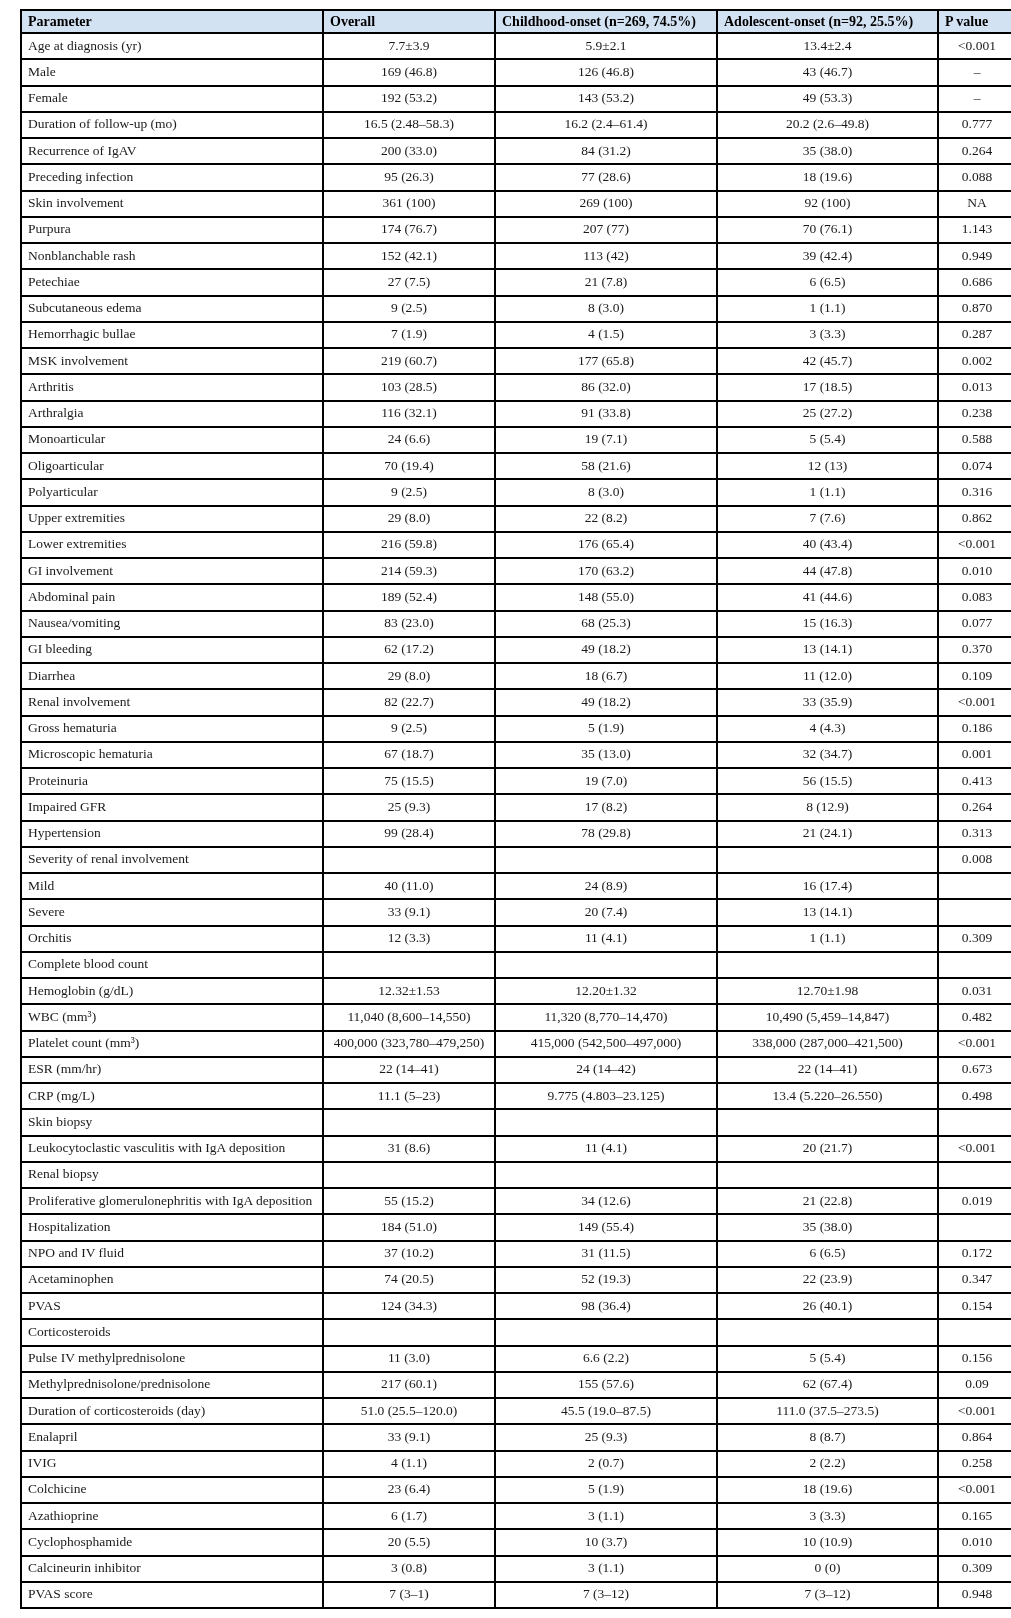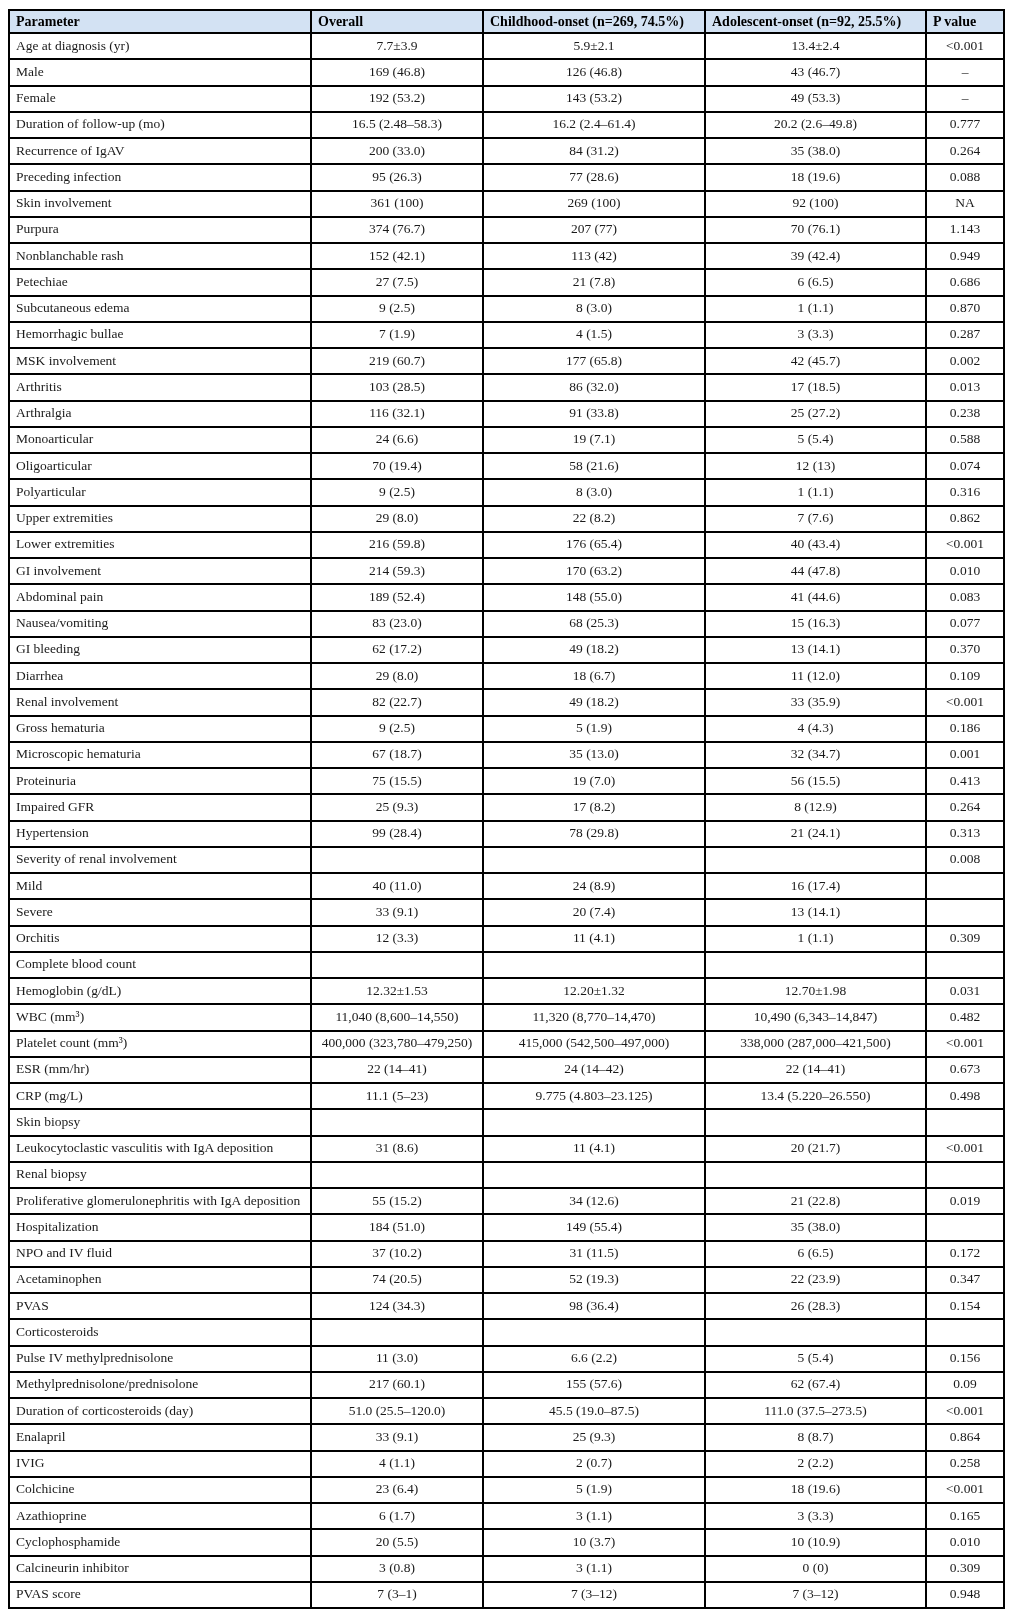--- a/index.html
+++ b/index.html
@@ -13,7 +13,7 @@
     width: 1011px;
     height: 1618px;
     box-sizing: border-box;
-    padding: 9px 8px;
+    padding: 9px 20px;
     background: #ffffff;
   }
   table.data-table {

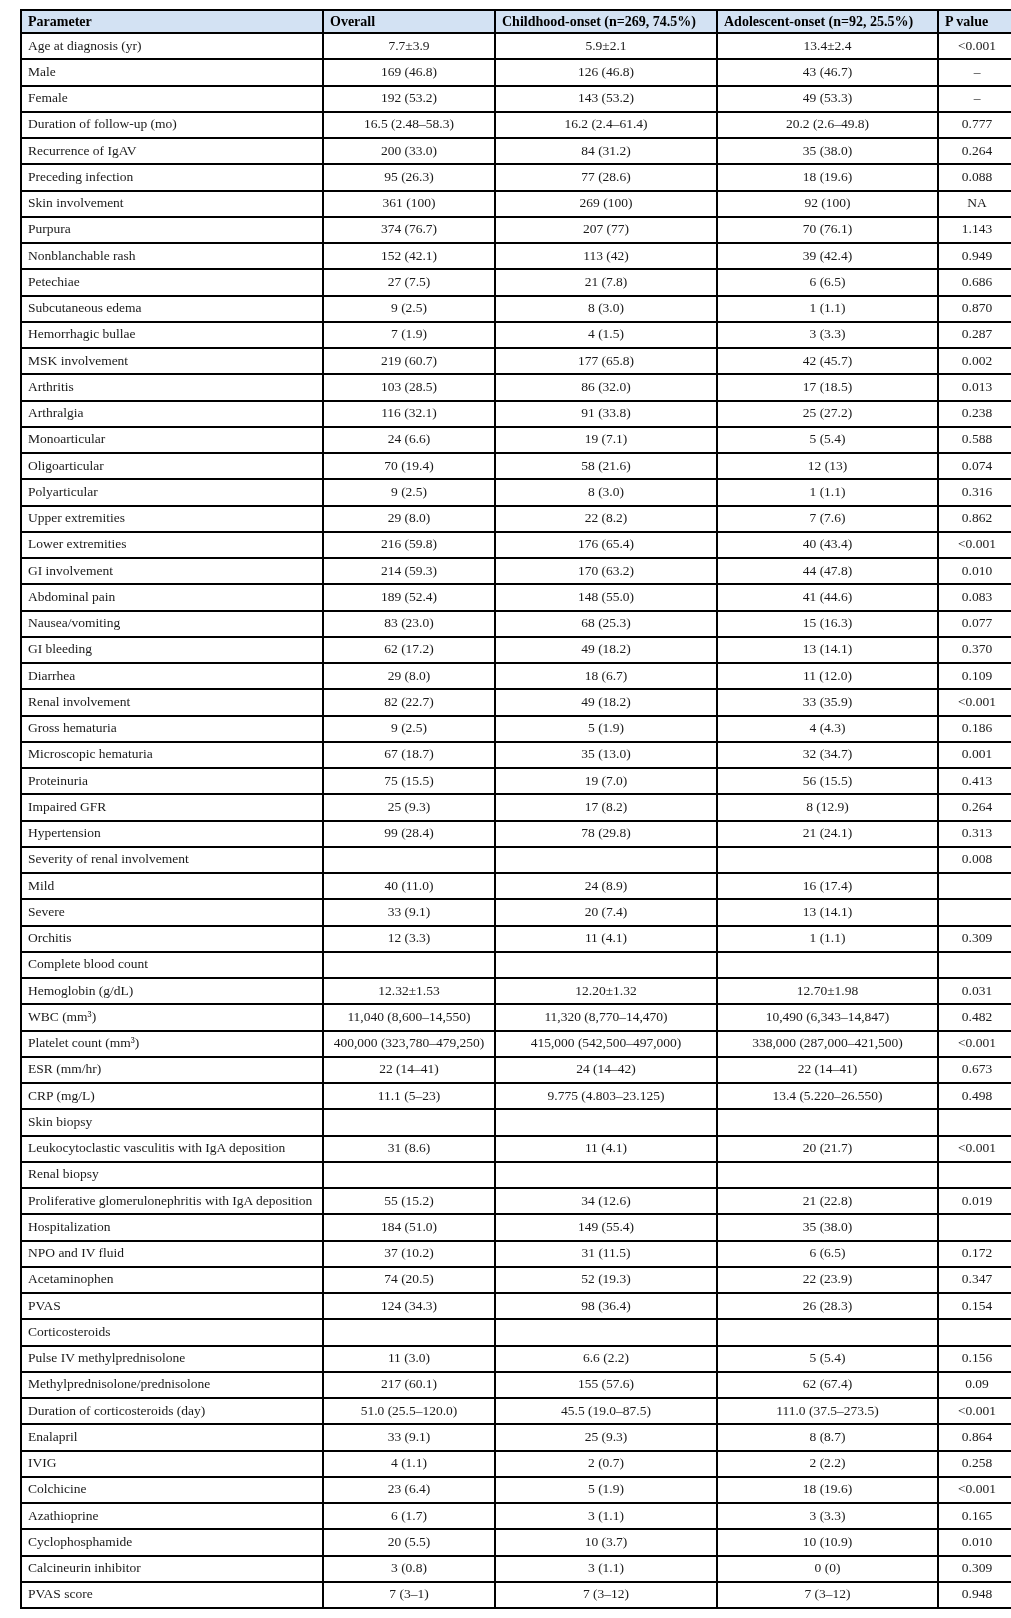--- a/index.html
+++ b/index.html
@@ -123,7 +123,7 @@
         </tr>
         <tr>
           <td class="col-param">Purpura</td>
-          <td>374 (76.7)</td>
+          <td>174 (76.7)</td>
           <td>207 (77)</td>
           <td>70 (76.1)</td>
           <td>1.143</td>

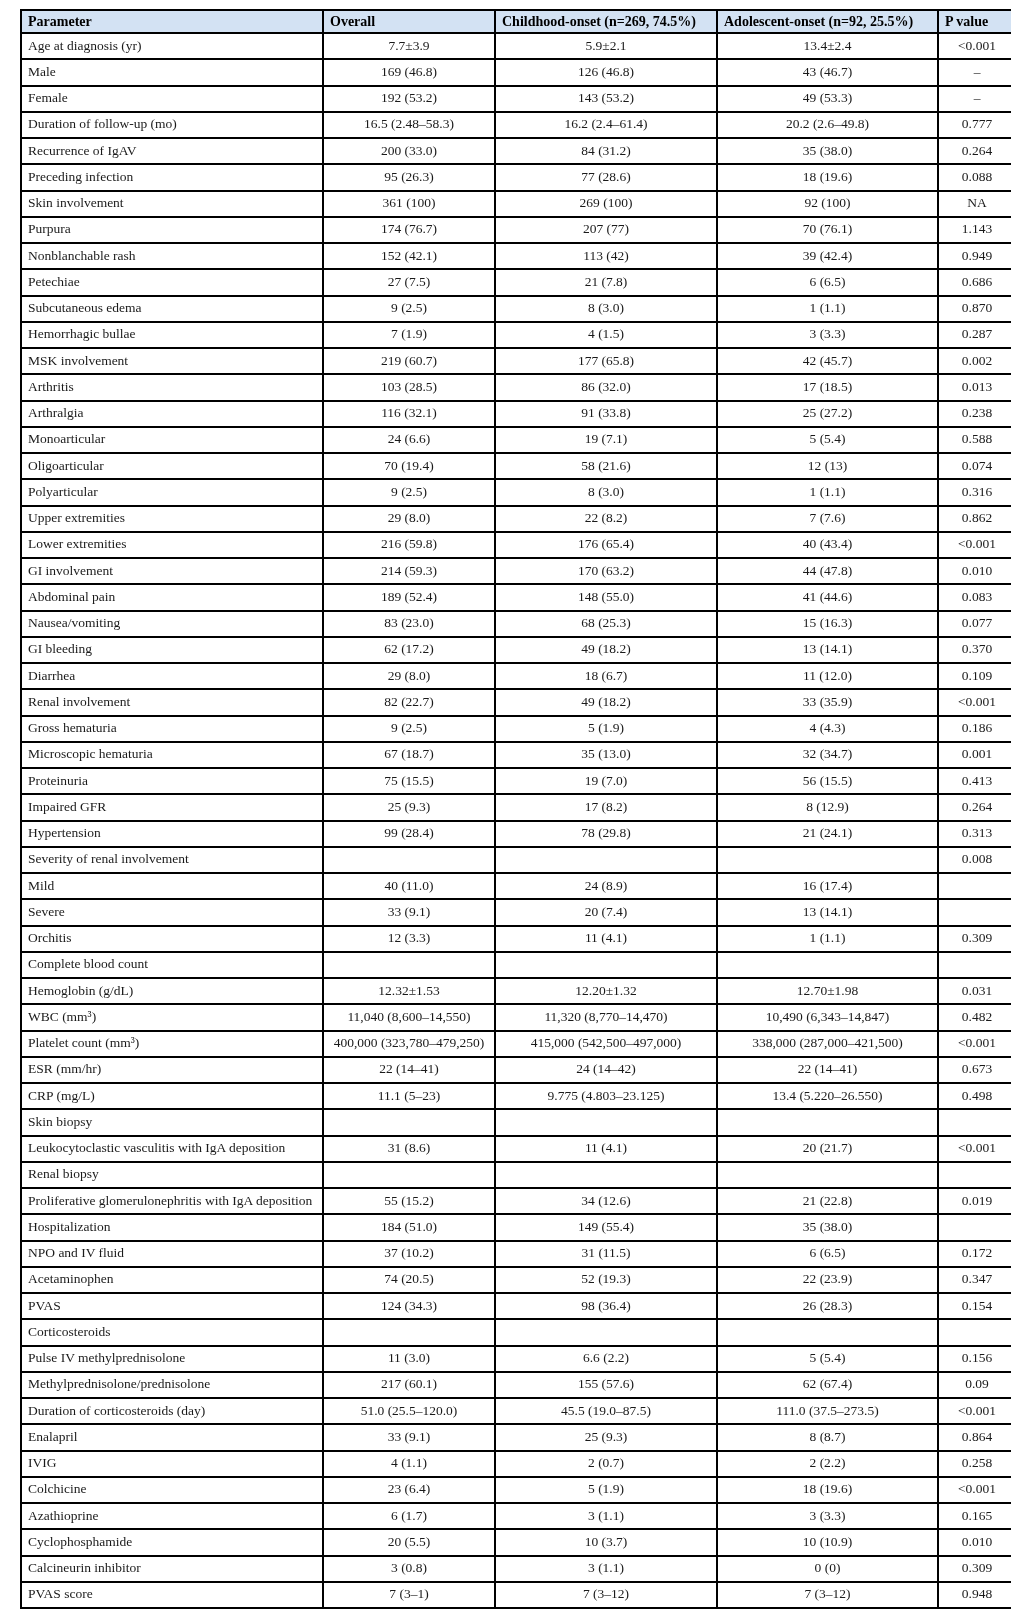--- a/index.html
+++ b/index.html
@@ -335,7 +335,7 @@
           <td class="col-param">WBC (mm³)</td>
           <td>11,040 (8,600–14,550)</td>
           <td>11,320 (8,770–14,470)</td>
-          <td>10,490 (6,343–14,847)</td>
+          <td>10,490 (5,459–14,847)</td>
           <td>0.482</td>
         </tr>
         <tr>

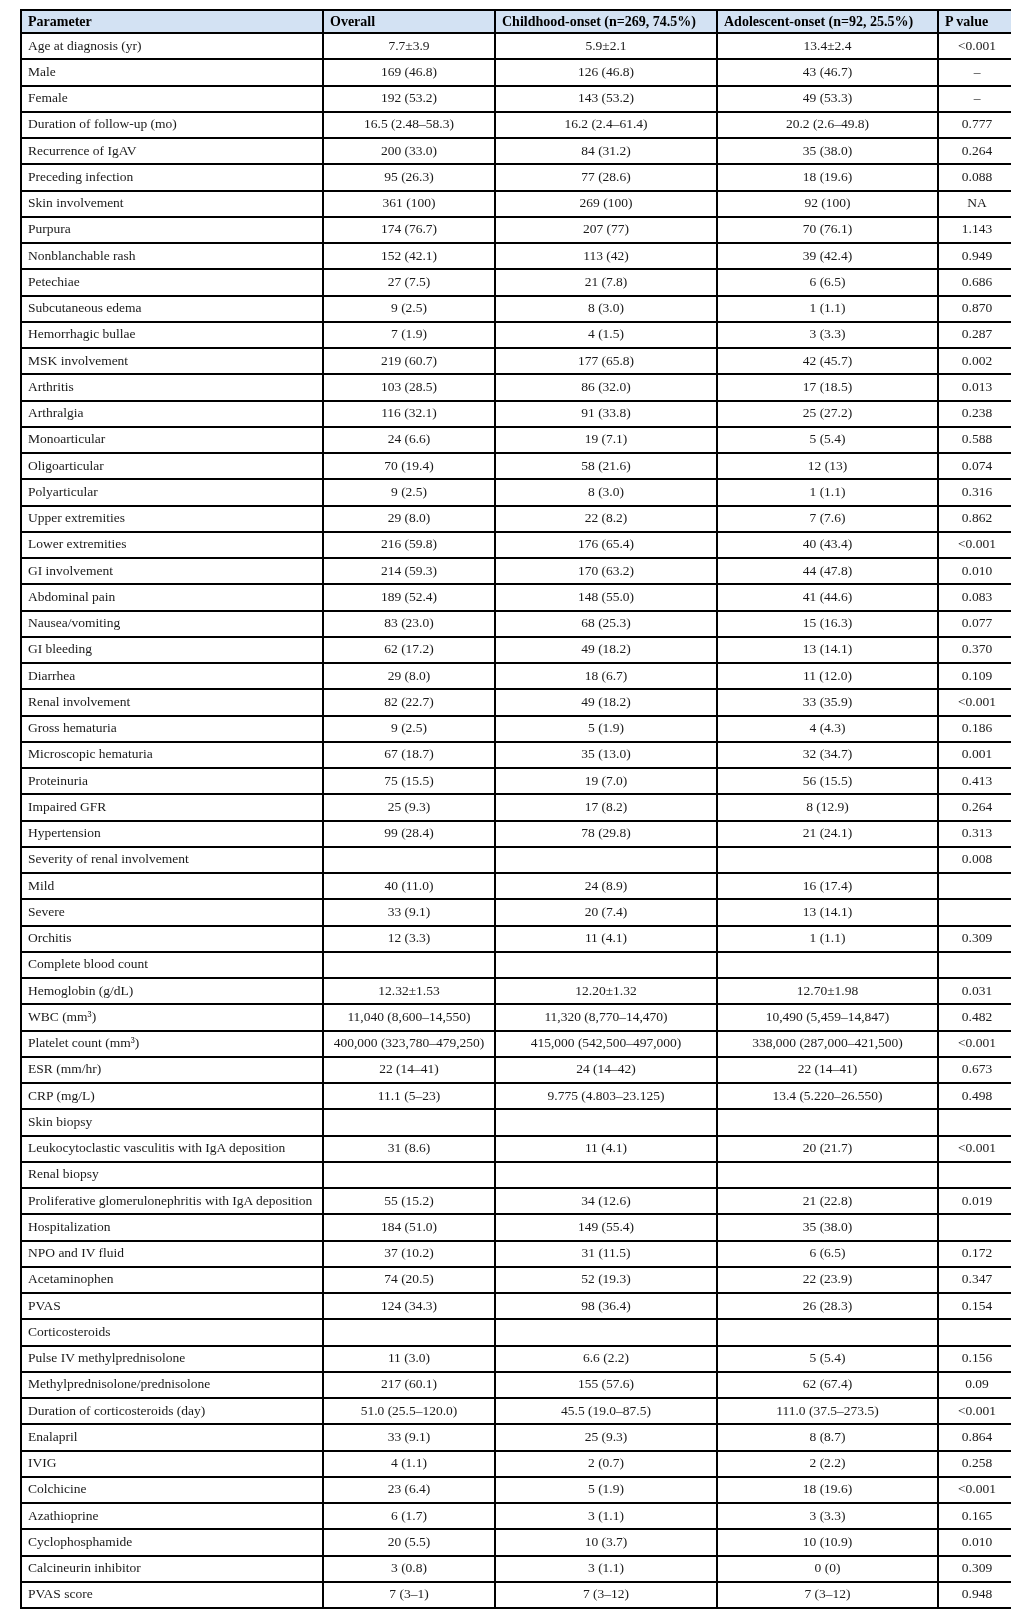--- a/index.html
+++ b/index.html
@@ -412,7 +412,7 @@
           <td class="col-param">PVAS</td>
           <td>124 (34.3)</td>
           <td>98 (36.4)</td>
-          <td>26 (28.3)</td>
+          <td>26 (40.1)</td>
           <td>0.154</td>
         </tr>
         <tr>

